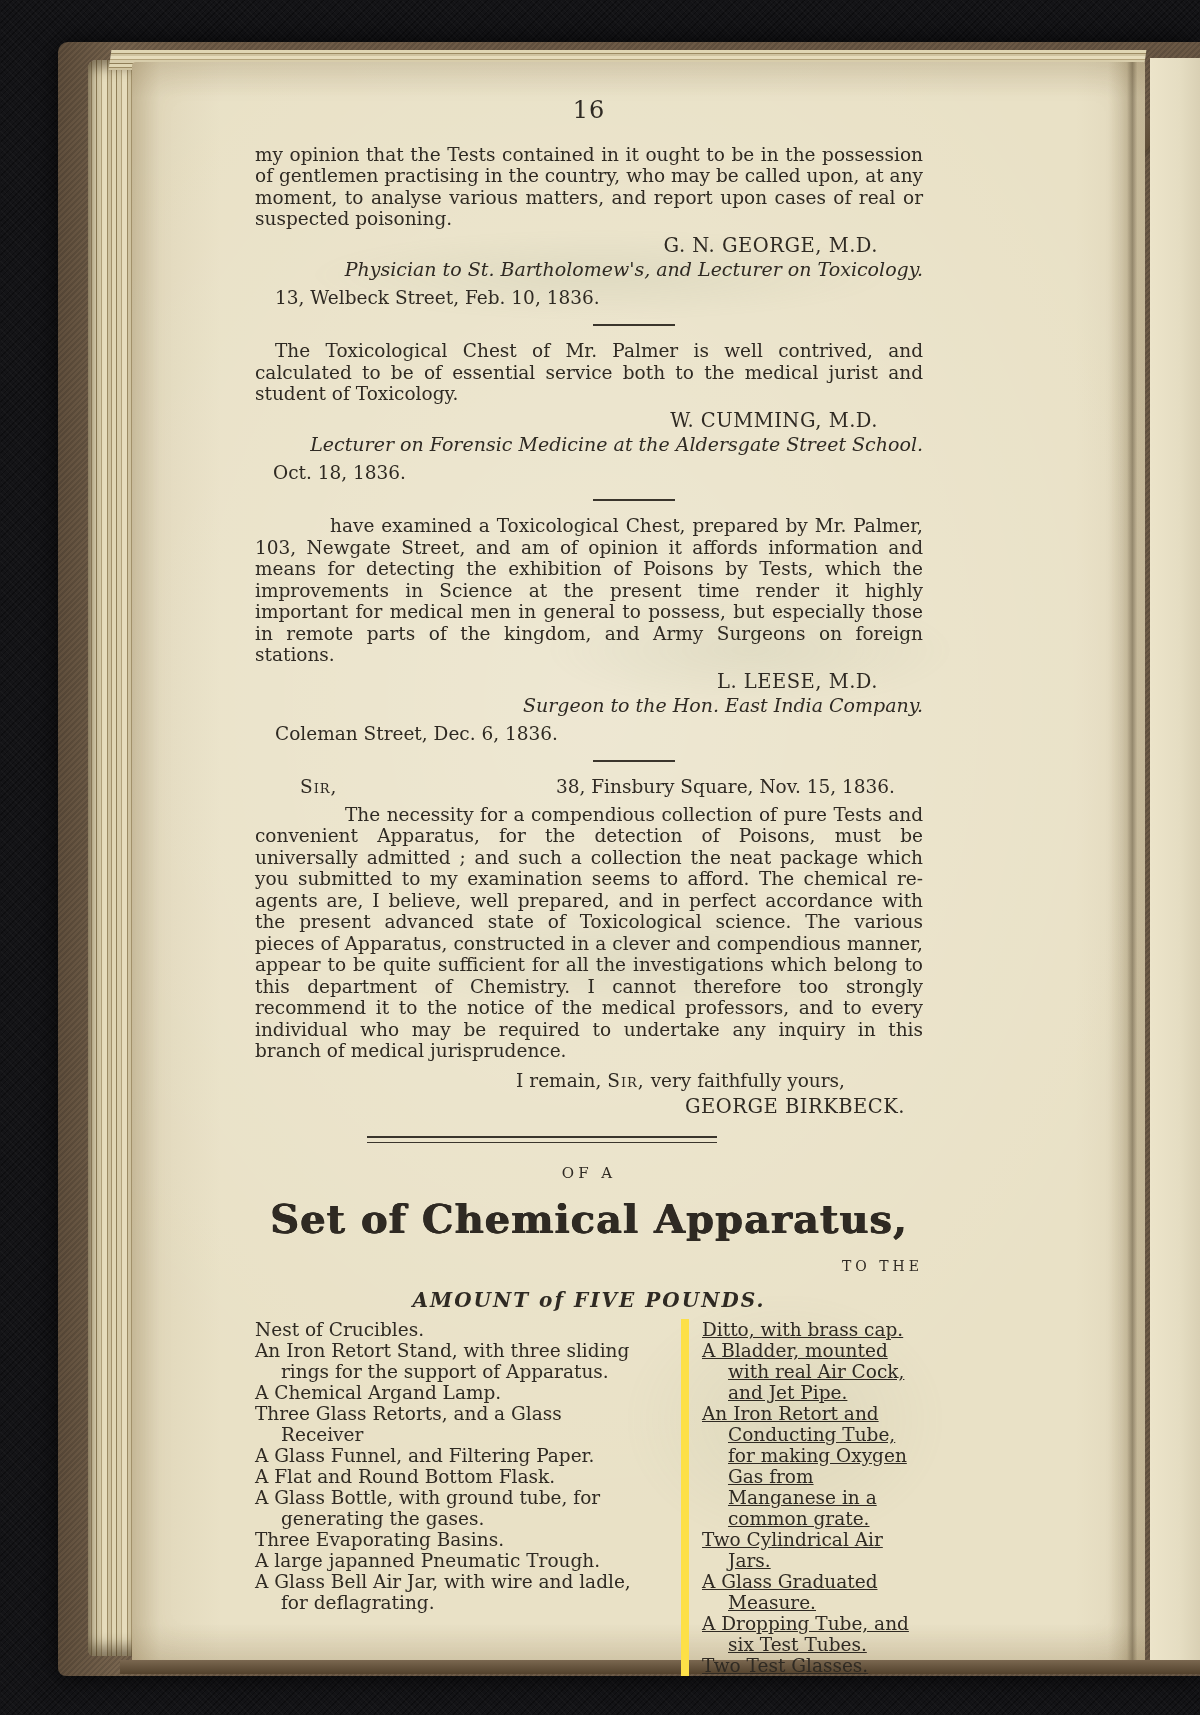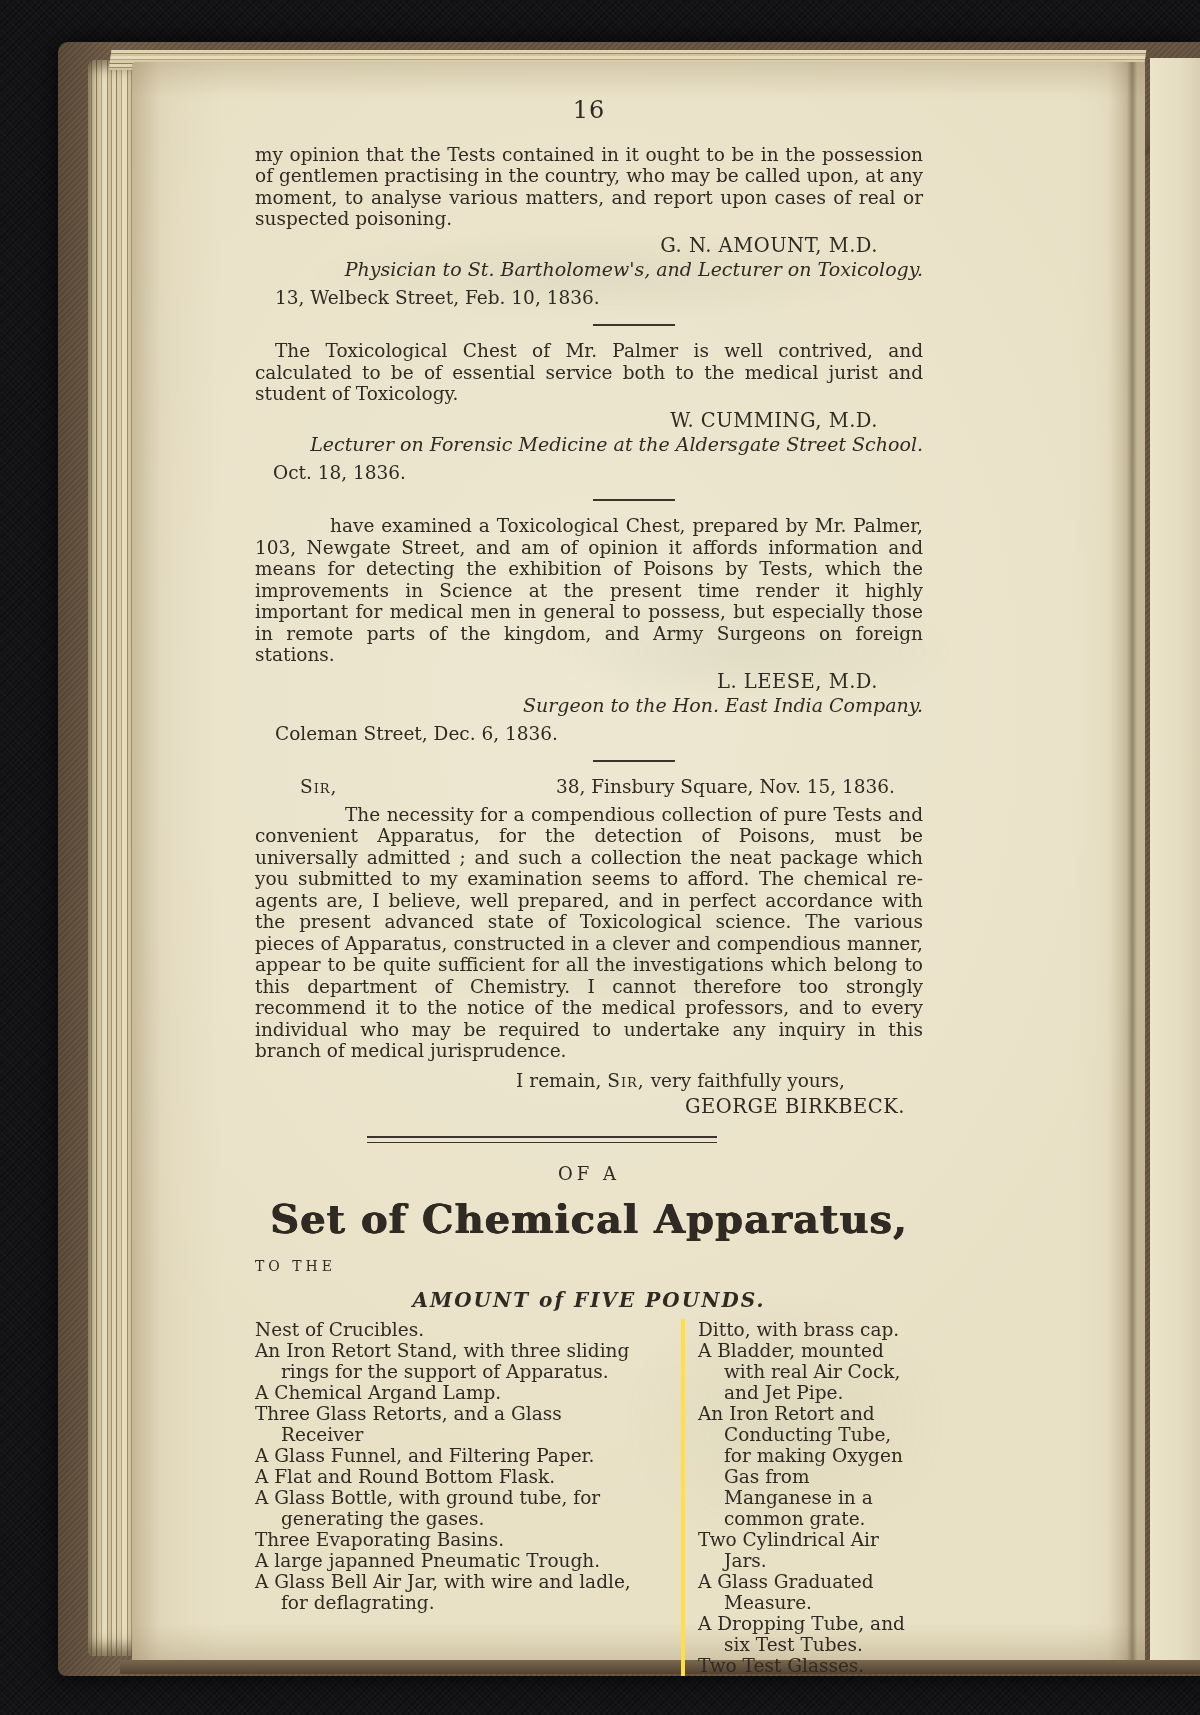--- a/index.html
+++ b/index.html
@@ -136,7 +136,7 @@
   <div class="pagenum">16</div>
 
   <div class="para">my opinion that the Tests contained in it ought to be in the possession of gentlemen practising in the country, who may be called upon, at any moment, to analyse various matters, and report upon cases of real or suspected poisoning.</div>
-  <div class="sig">G. N. AMOUNT, M.D.</div>
+  <div class="sig">G. N. GEORGE, M.D.</div>
   <div class="credit">Physician to St. Bartholomew's, and Lecturer on Toxicology.</div>
   <div class="dateline">13, Welbeck Street, Feb. 10, 1836.</div>
   <div class="rule-sm"></div>

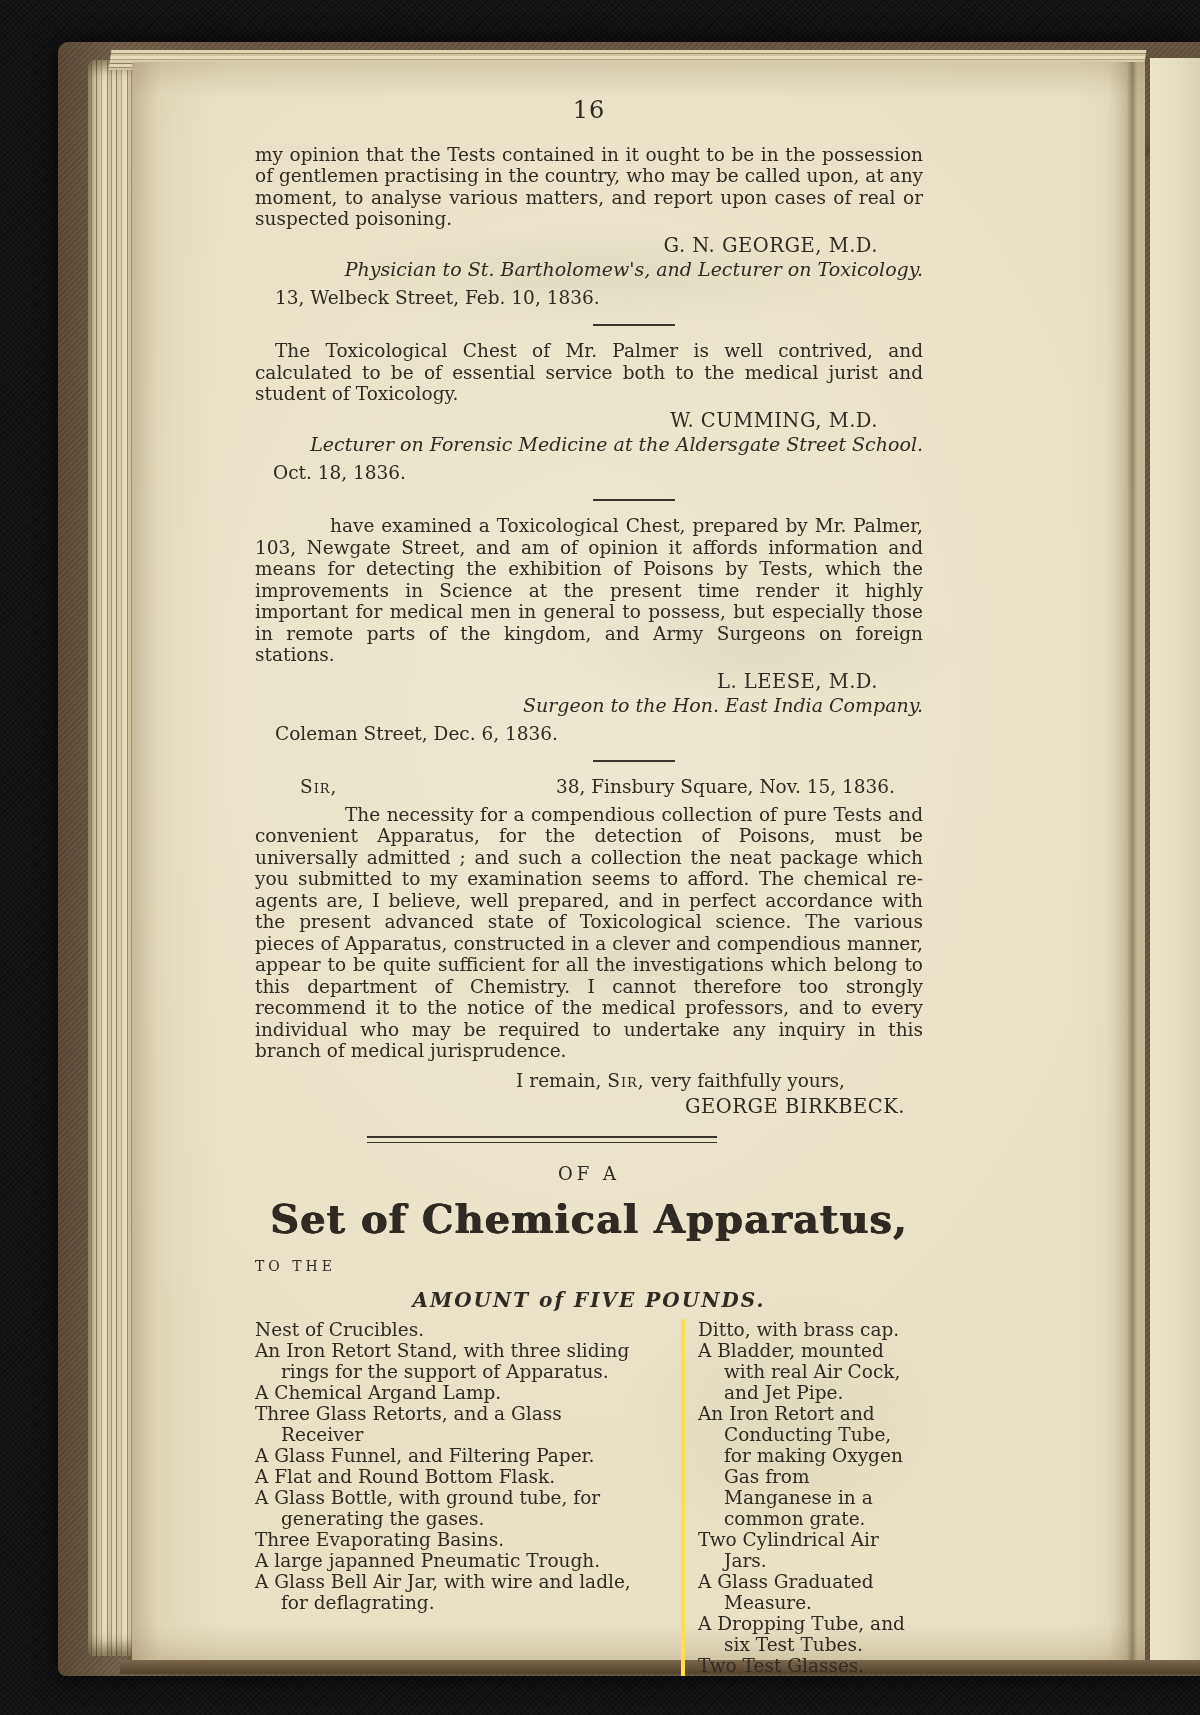--- a/index.html
+++ b/index.html
@@ -101,7 +101,7 @@
   .rule-dbl{width:350px;height:4px;border-top:2px solid #3a352c;border-bottom:1px solid #3a352c;
     margin:18px 0 0 112px;}
   .h-part{text-align:center;font-size:23px;letter-spacing:6px;margin-top:24px;}
-  .h-ofa{text-align:center;font-size:18px;letter-spacing:4px;margin-top:20px;}
+  .h-ofa{text-align:center;font-size:15px;letter-spacing:4px;margin-top:20px;}
   .h-black{
     text-align:center;font-size:40px;line-height:46px;font-weight:bold;margin-top:12px;
     font-family:"DejaVu Serif","Liberation Serif",serif;

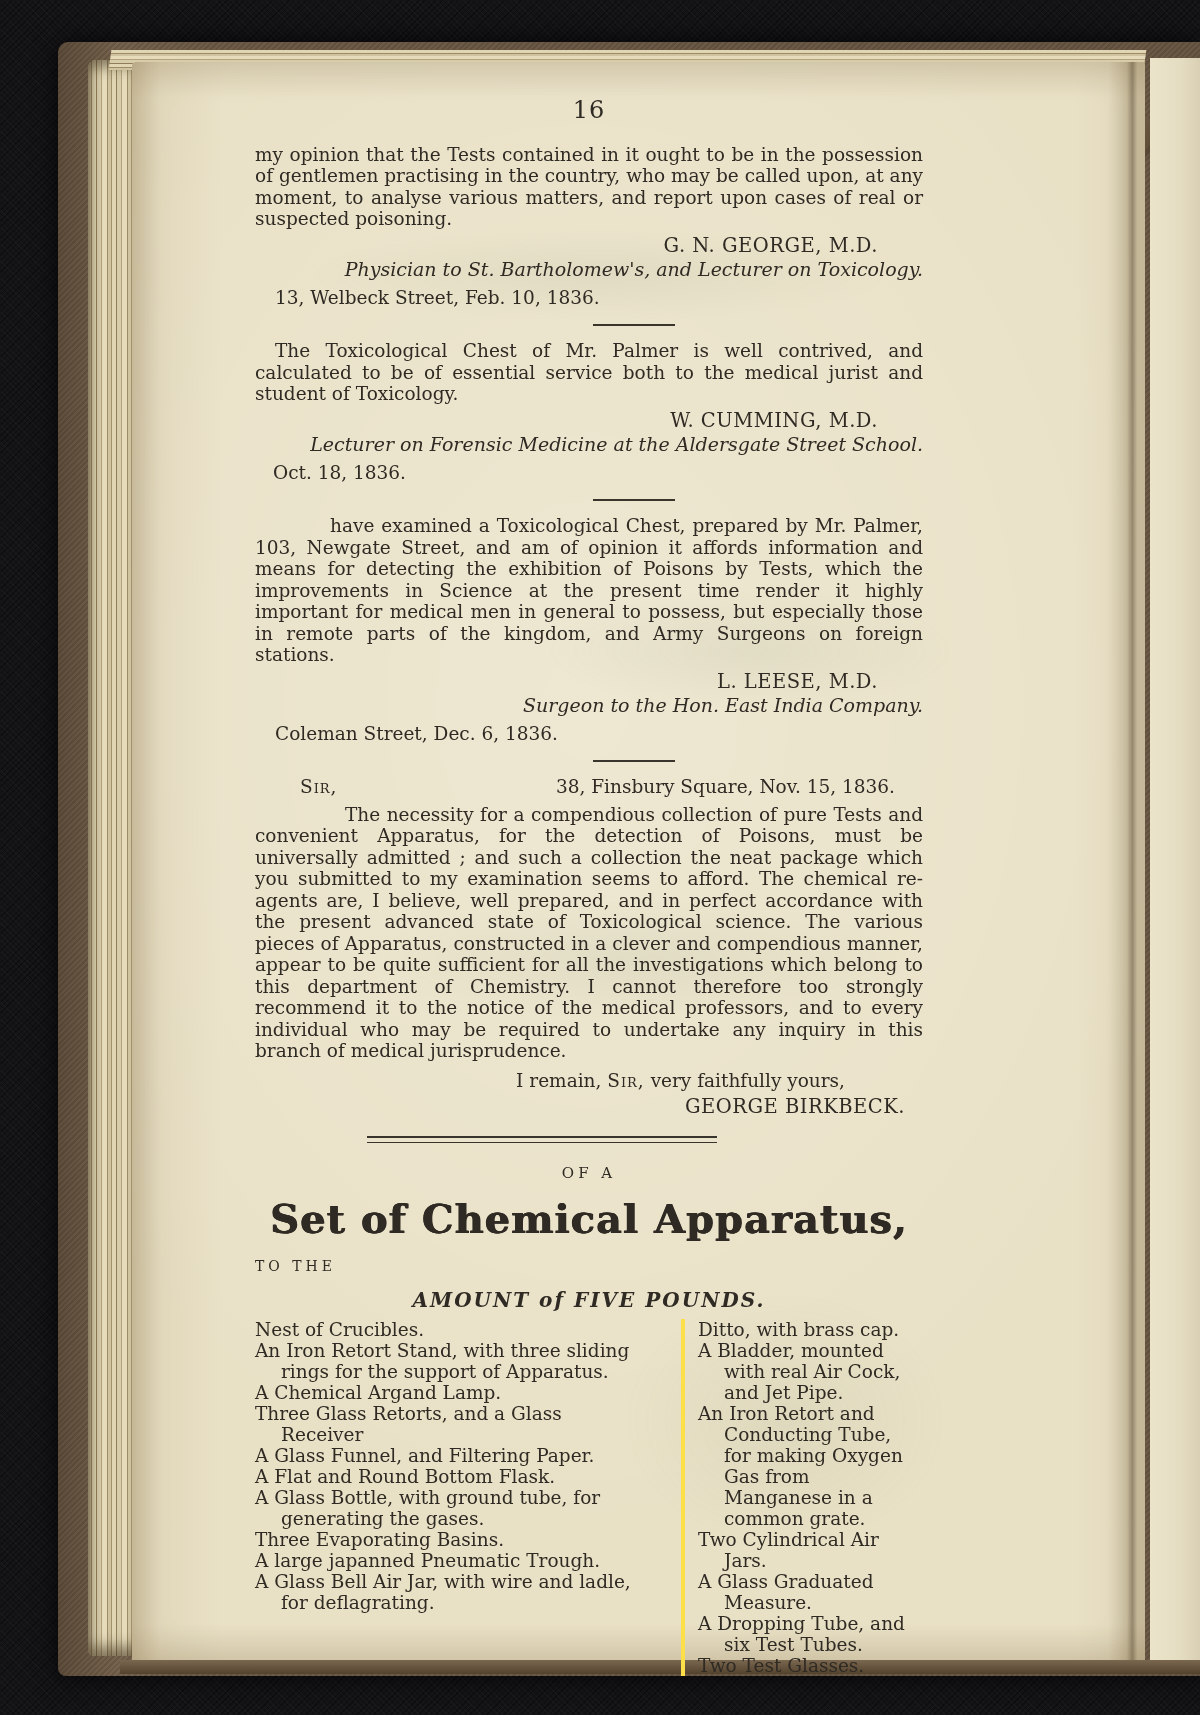--- a/index.html
+++ b/index.html
@@ -108,7 +108,7 @@
     text-shadow:0.6px 0 #2f2a23, -0.3px 0 #2f2a23;
     letter-spacing:1px;
   }
-  .h-tothe{text-align:left;font-size:14px;letter-spacing:4px;margin-top:14px;}
+  .h-tothe{text-align:right;font-size:14px;letter-spacing:4px;margin-top:14px;}
   .h-amount{text-align:center;font-size:20px;font-style:italic;font-weight:bold;letter-spacing:2px;margin-top:12px;}
   .cols{display:flex;margin-top:8px;align-items:flex-start;gap:42px;}
   .col-left{width:384px;padding-right:6px;box-sizing:border-box;}

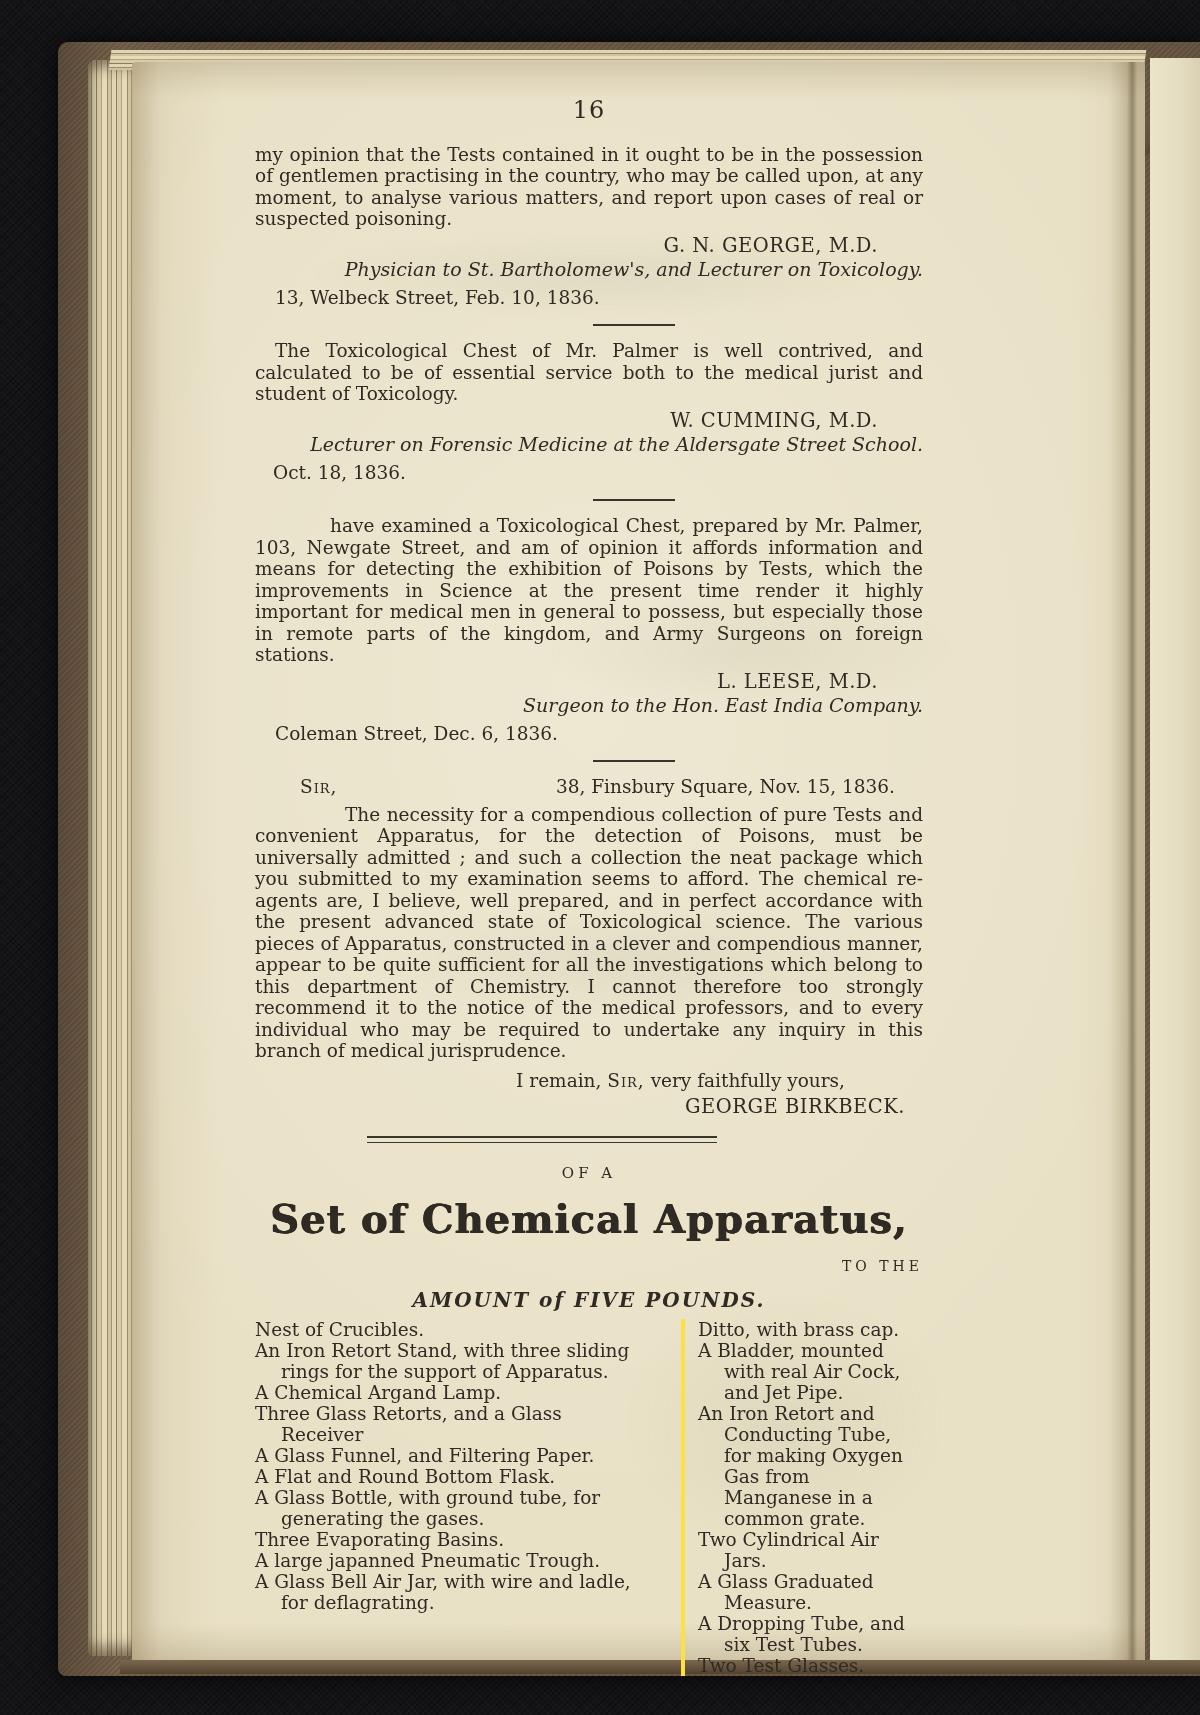--- a/index.html
+++ b/index.html
@@ -112,7 +112,7 @@
   .h-amount{text-align:center;font-size:20px;font-style:italic;font-weight:bold;letter-spacing:2px;margin-top:12px;}
   .cols{display:flex;margin-top:8px;align-items:flex-start;gap:42px;}
   .col-left{width:384px;padding-right:6px;box-sizing:border-box;}
-  .col-right{flex:1;border-left:4px solid #fde047;padding-left:13px;}
+  .col-right{flex:1;border-left:8px solid #fde047;padding-left:13px;text-decoration:underline;}
   .list-item{padding-left:26px;text-indent:-26px;line-height:21px;}
 </style>
 </head>

